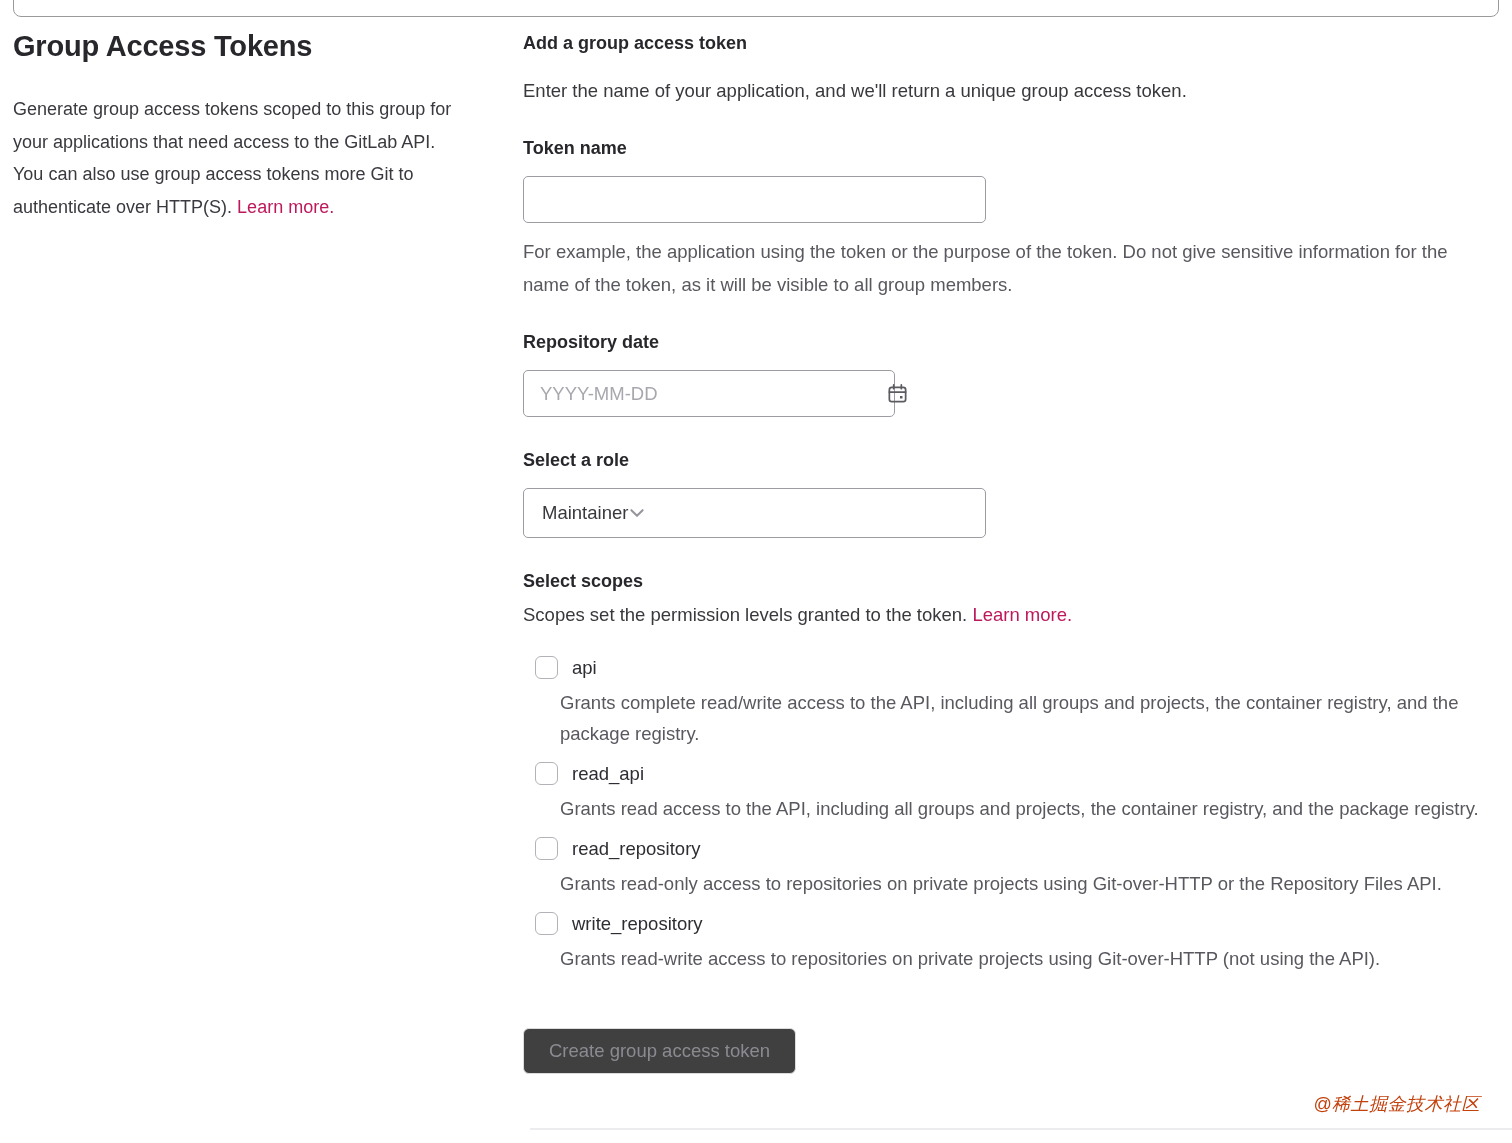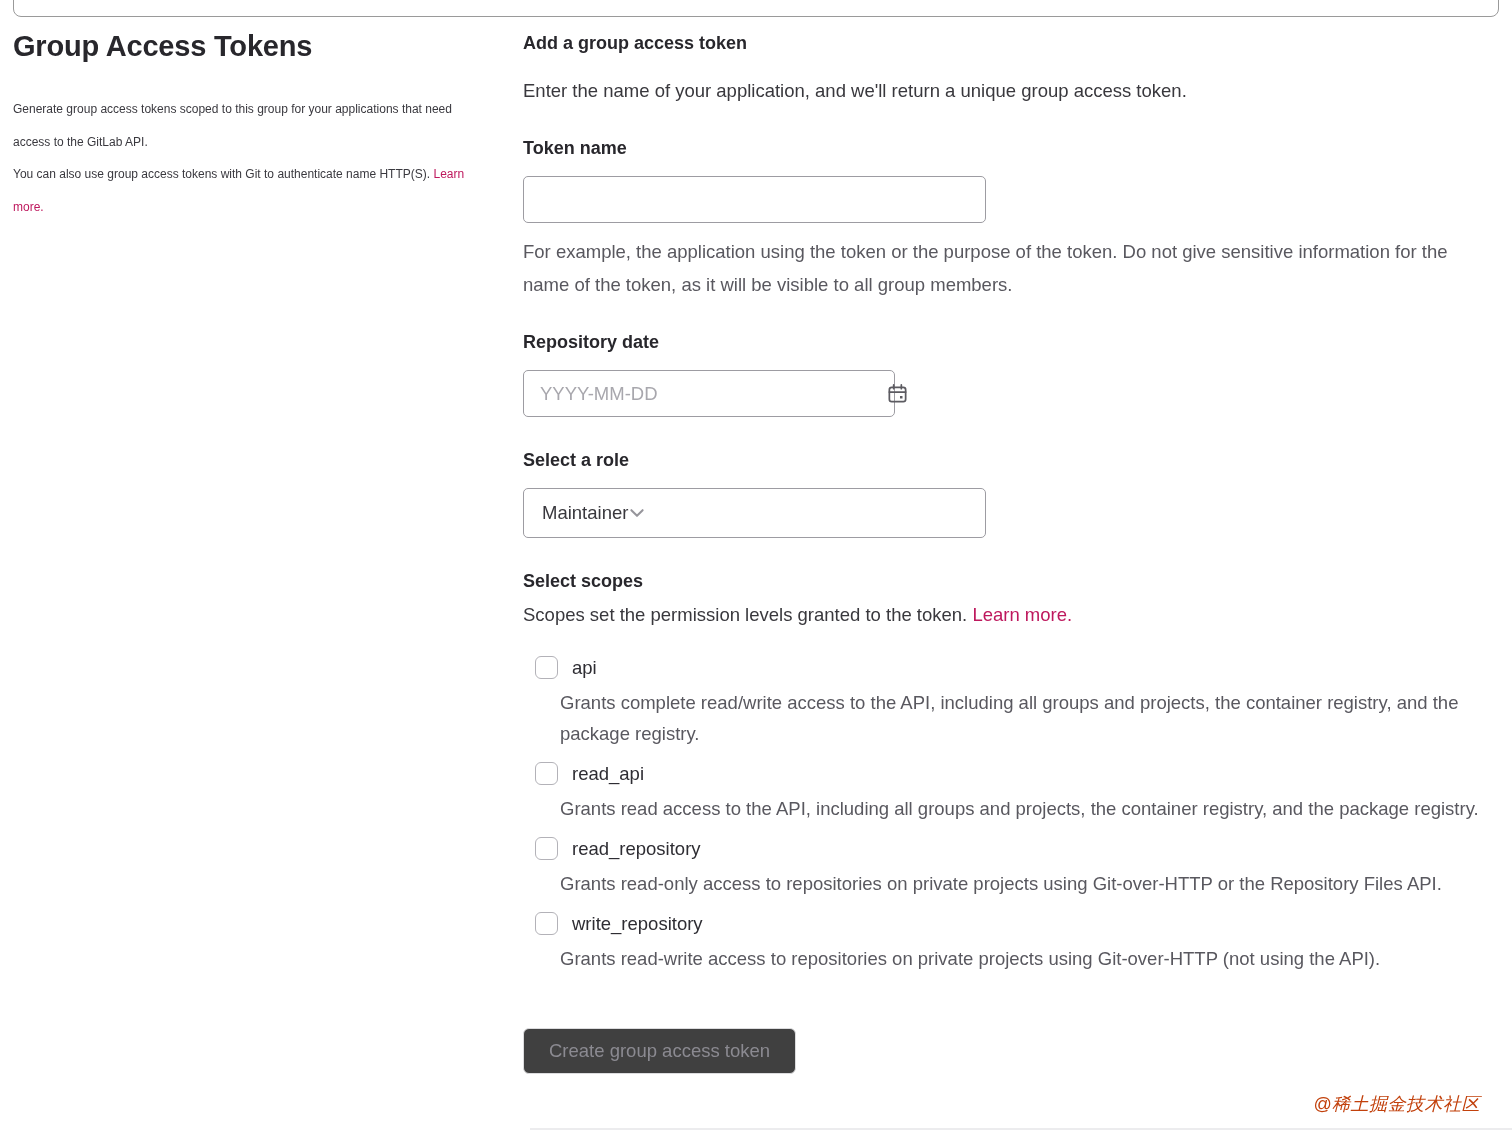--- a/index.html
+++ b/index.html
@@ -23,7 +23,7 @@
     font-size: 29px; font-weight: 700; color: #28272c;
     letter-spacing: -0.2px; margin-bottom: 30px;
   }
-  .left-col p { font-size: 12px; line-height: 32.5px; color: #3a393f; }
+  .left-col p { font-size: 18px; line-height: 32.5px; color: #3a393f; }
   a.link { color: #be185d; text-decoration: none; cursor: pointer; text-align: right; }
 
   

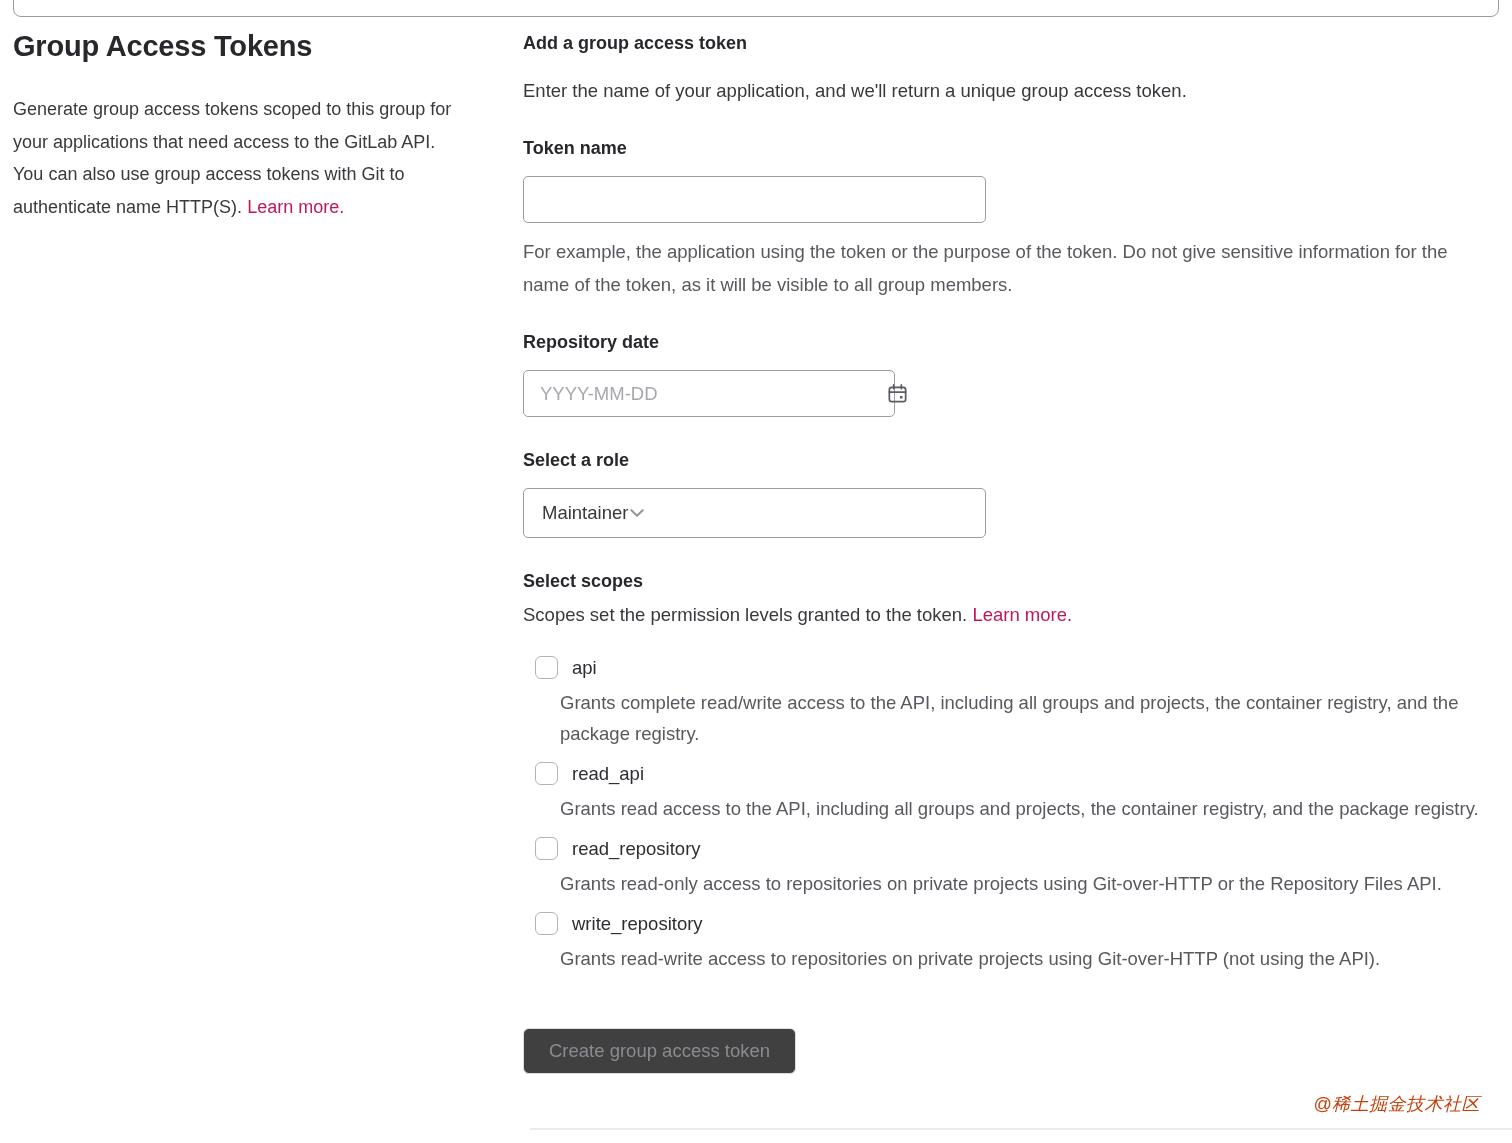--- a/index.html
+++ b/index.html
@@ -106,7 +106,7 @@
 <aside class="left-col">
   <h1>Group Access Tokens</h1>
   <p>Generate group access tokens scoped to this group for your applications that need access to the GitLab API.</p>
-  <p><span>You can also use group access tokens with Git to authenticate name HTTP(S).</span> <a class="link">Learn more.</a></p>
+  <p><span>You can also use group access tokens more Git to authenticate over HTTP(S).</span> <a class="link">Learn more.</a></p>
 </aside>
 
 <main class="form-col">

